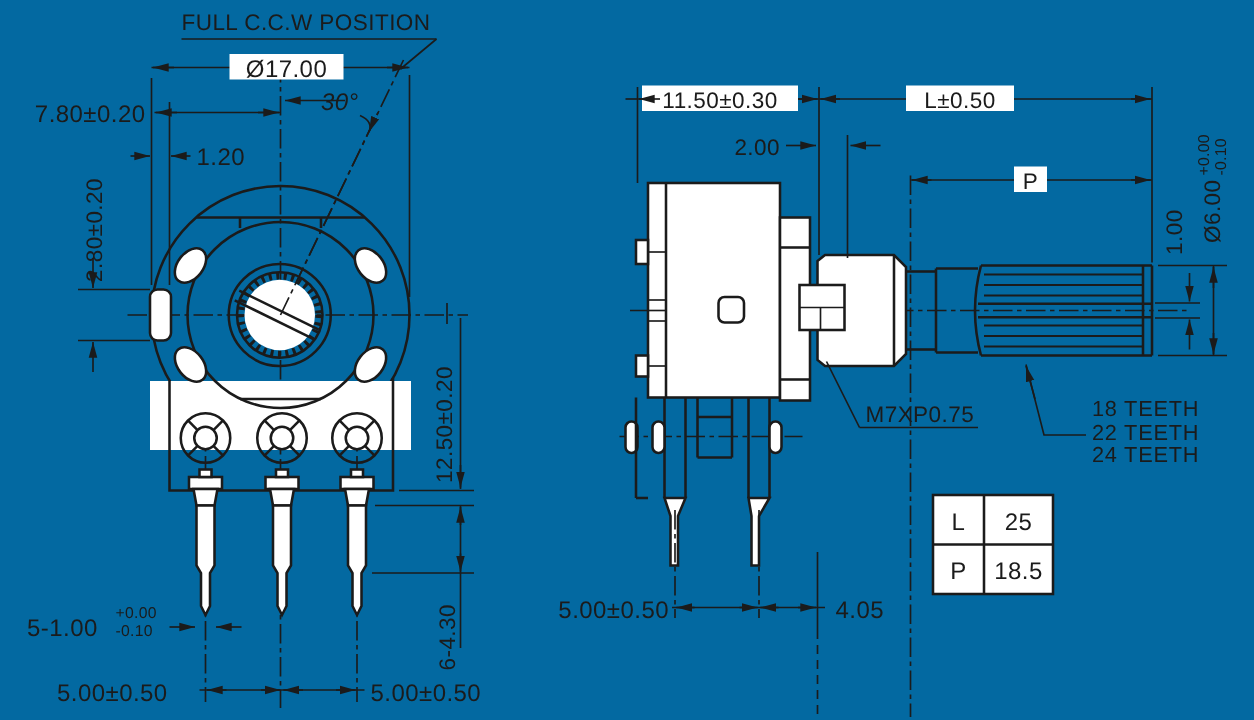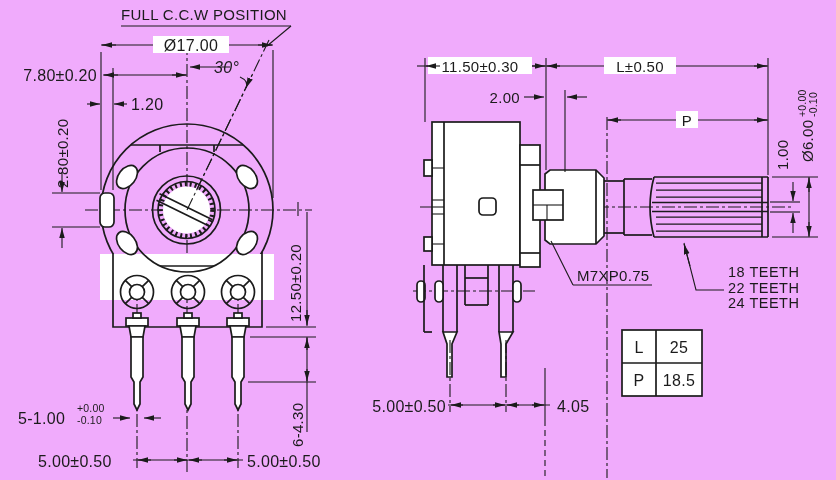--- a/index.html
+++ b/index.html
@@ -3,7 +3,7 @@
 <meta charset="utf-8">
 <style>
   html,body{margin:0;padding:0;background:#ffffff;}
-  .stage{width:836px;height:480px;position:relative;background:#f0abfc;overflow:hidden;}
+  .stage{width:836px;height:480px;position:relative;background:#0369a1;overflow:hidden;}
   svg{display:block;}
   text{font-family:"Liberation Sans","DejaVu Sans",sans-serif;fill:#1b1b1b;}
   .t16{font-size:16px;letter-spacing:.3px;}

